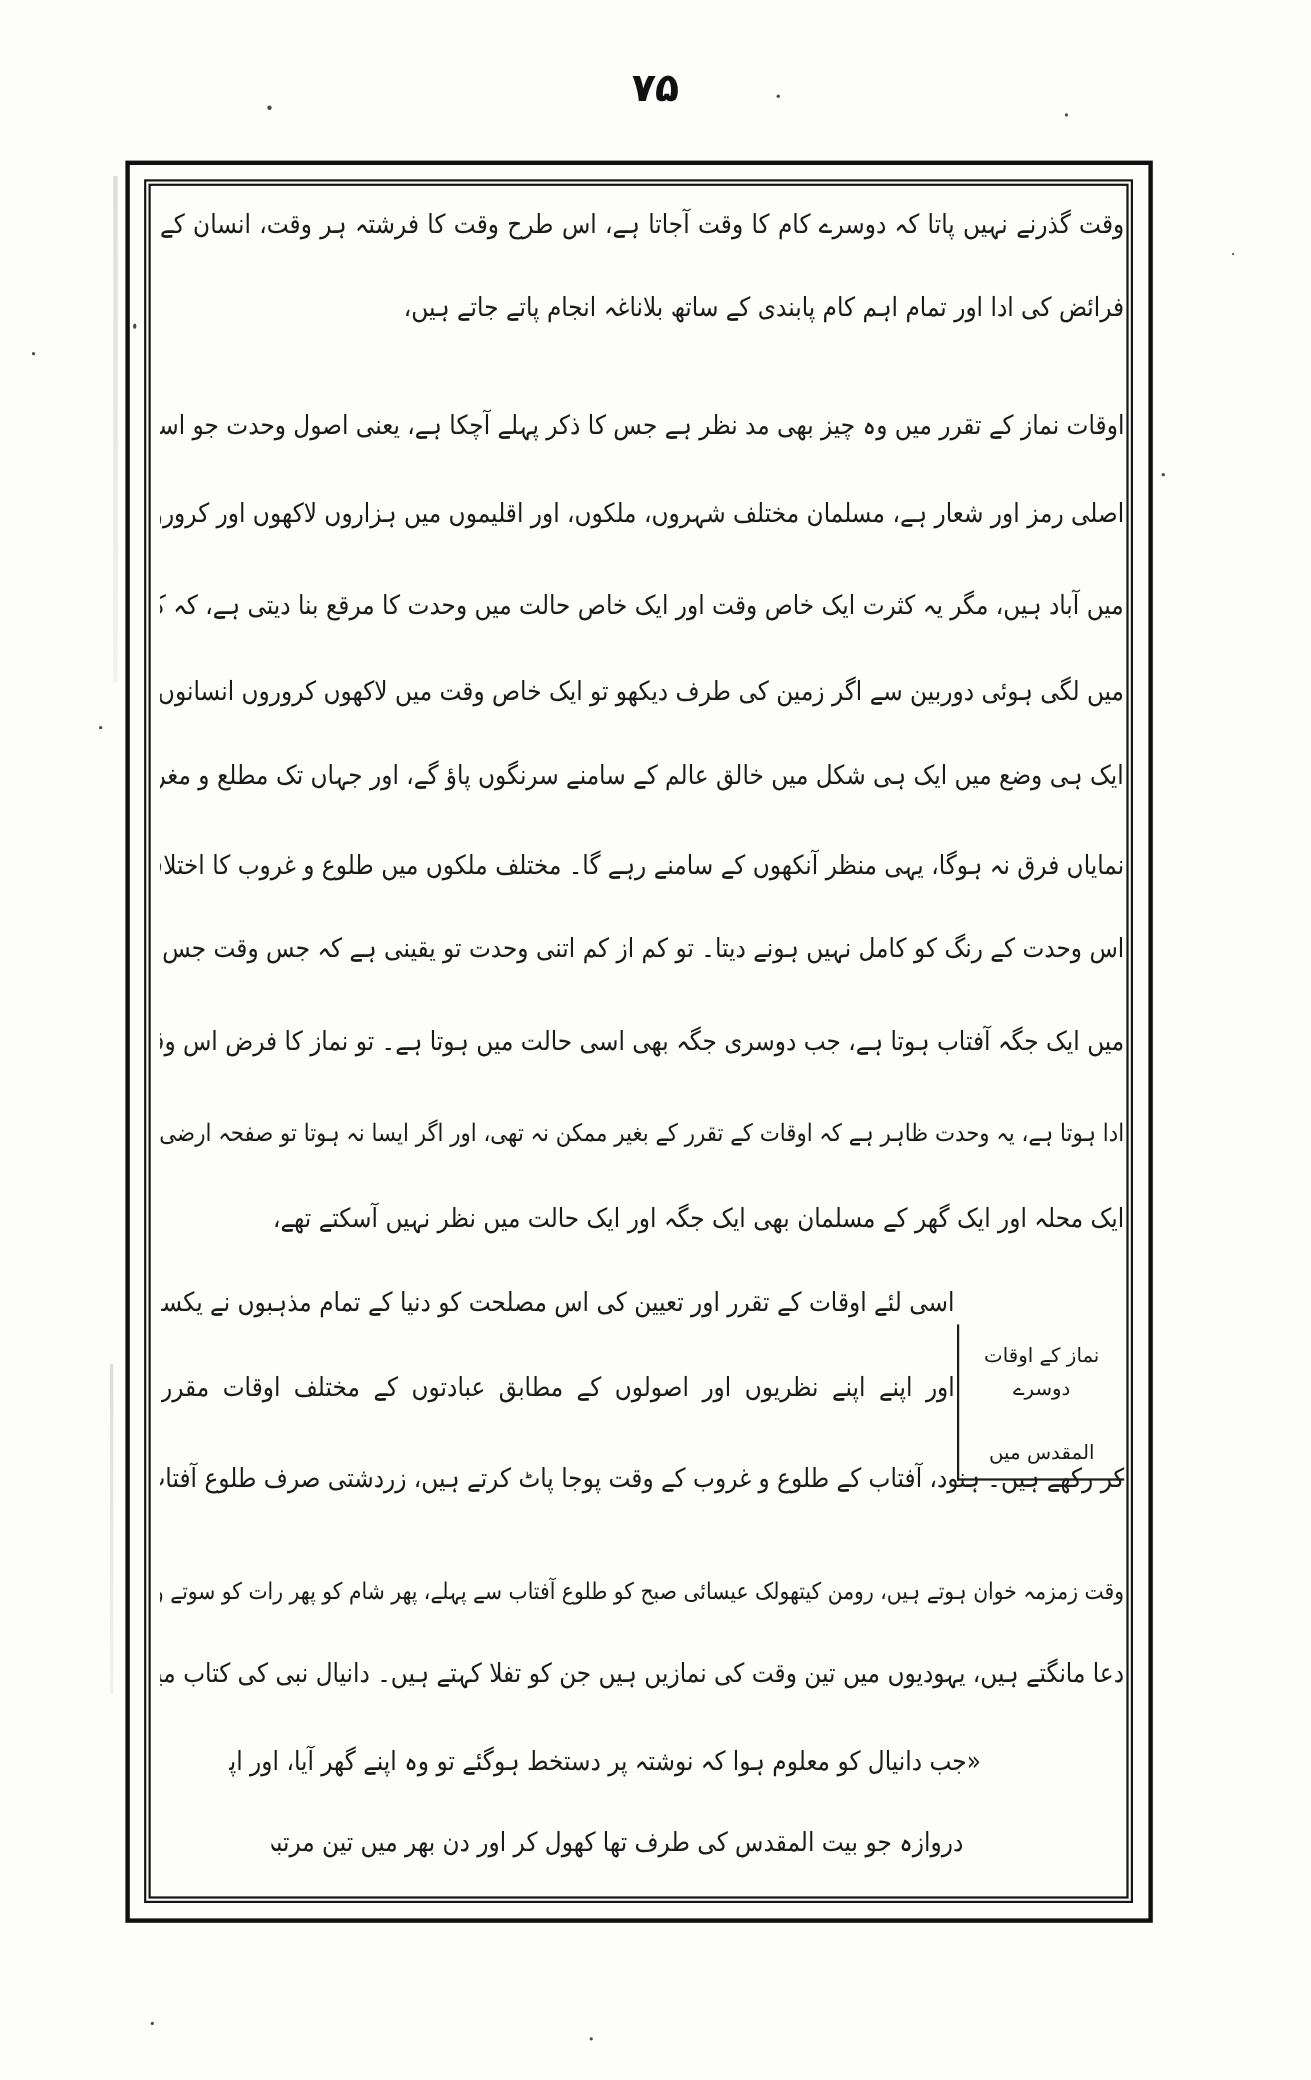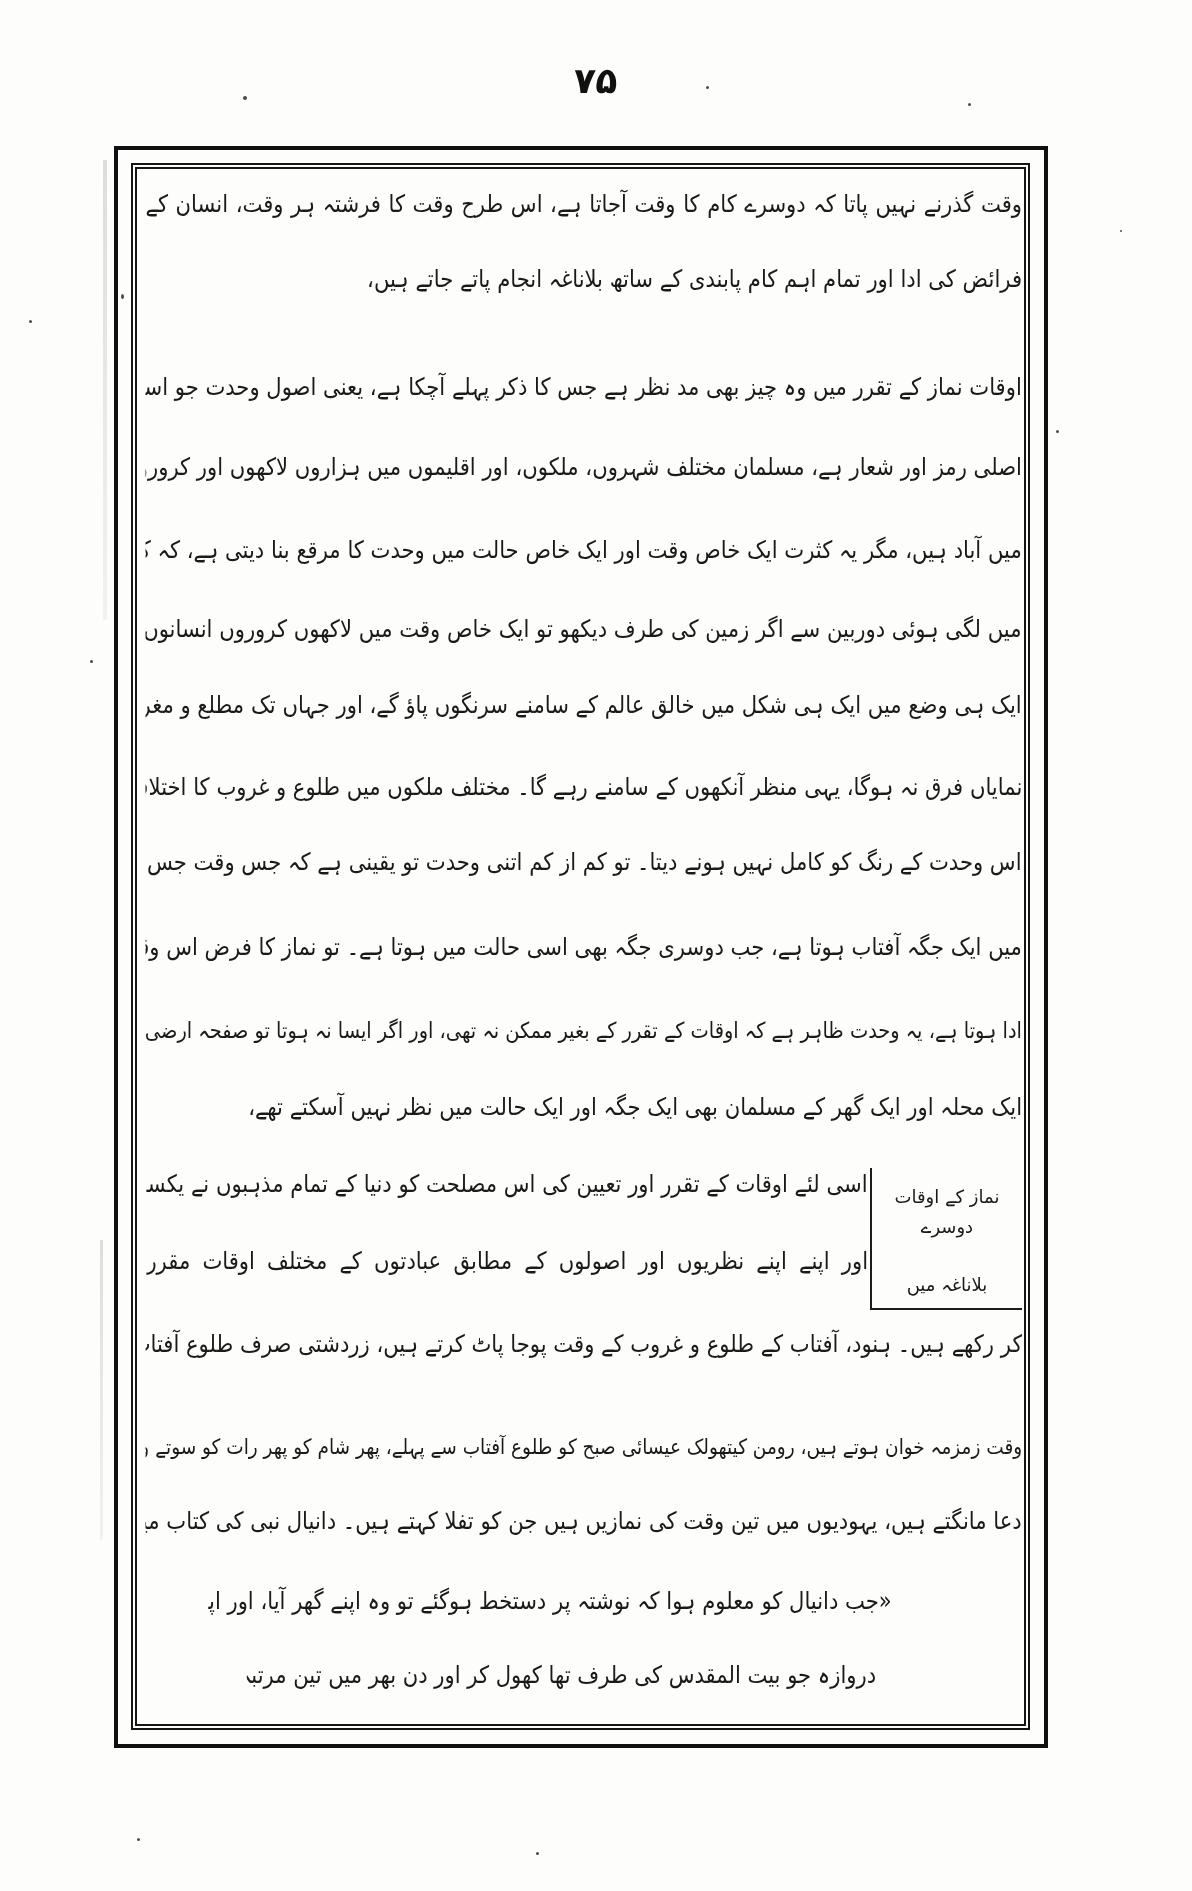--- a/index.html
+++ b/index.html
@@ -37,7 +37,7 @@
   .tl.mid{font-size:22px;}
   
   .sidebox{
-    position:absolute;right:170px;top:1168px;width:152px;height:142px;
+    position:absolute;right:170px;top:1204px;width:152px;height:142px;
     border-left:2px solid #1c1c1c;border-bottom:2px solid #1c1c1c;
     box-sizing:border-box;
   }

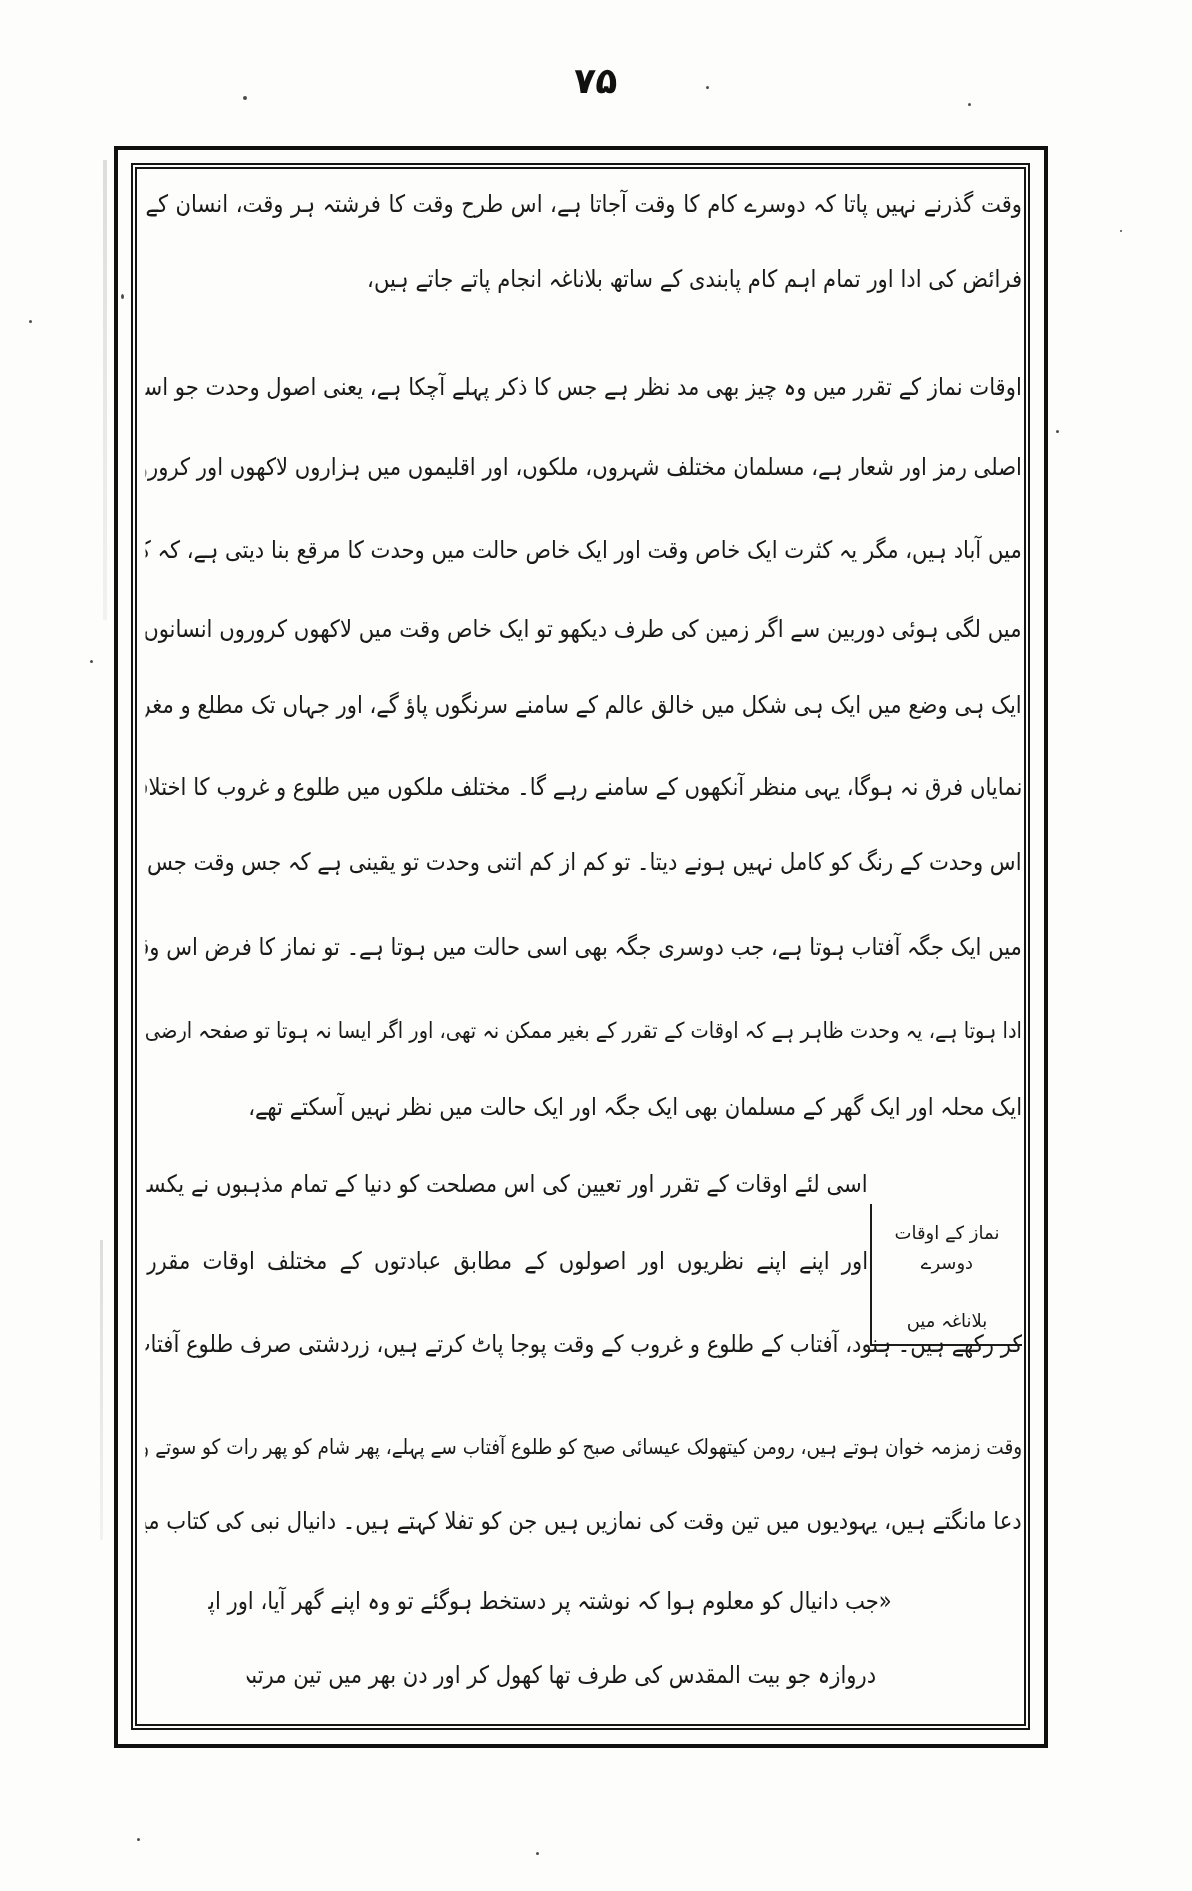--- a/index.html
+++ b/index.html
@@ -76,7 +76,7 @@
 
   <div class="sidebox">
     <div class="sb-line">نماز کے اوقات دوسرے</div>
-    <div class="sb-line">بلاناغہ میں</div>
+    <div class="sb-line">المقدس میں</div>
   </div>
 
   <div class="tl" style="top:1159px;right:324px;width:820px">اسی لئے اوقات کے تقرر اور تعیین کی اس مصلحت کو دنیا کے تمام مذہبوں نے یکساں تسلیم کیا ہے؛</div>

